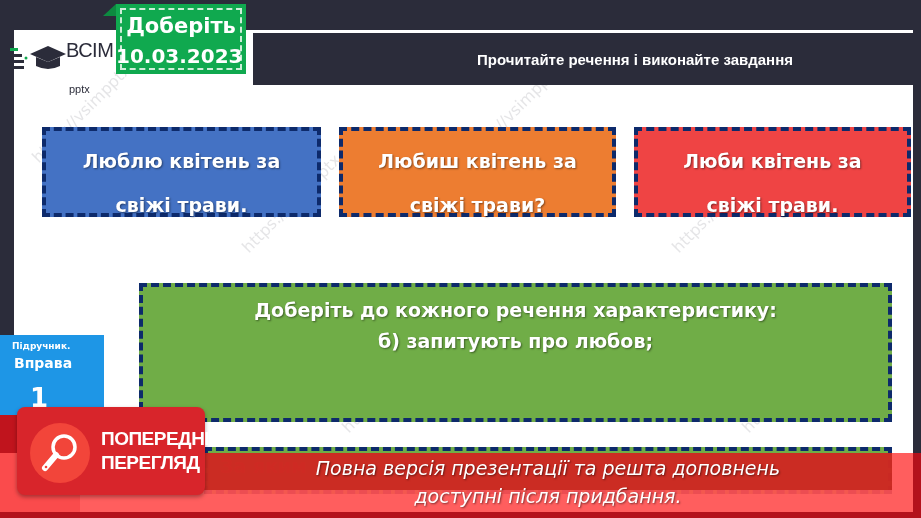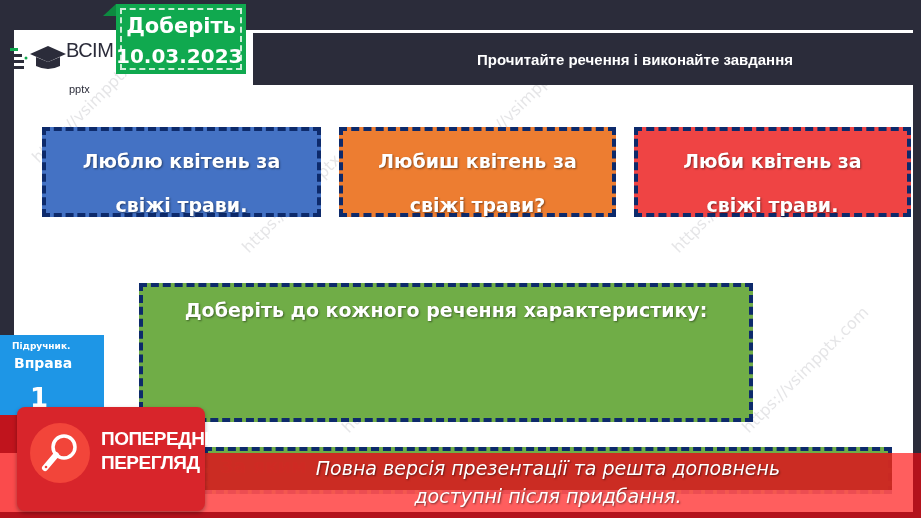--- a/index.html
+++ b/index.html
@@ -19,7 +19,7 @@
   .card-1 { left:42px; width:279px; background:#4472c4; }
   .card-2 { left:339px; width:277px; background:#ed7d31; }
   .card-3 { left:634px; width:277px; background:#ef4444; }
-  .task-box { position:absolute; left:139px; top:283px; width:614px; height:139px; box-sizing:border-box; border:4px dashed #0d2a6b; background:#70ad47; color:#fff; font-weight:bold; font-size:19px; text-align:center; text-shadow:1px 1px 2px rgba(0,0,0,0.45); padding-top:8px; }
+  .task-box { position:absolute; left:139px; top:283px; width:753px; height:139px; box-sizing:border-box; border:4px dashed #0d2a6b; background:#70ad47; color:#fff; font-weight:bold; font-size:19px; text-align:center; text-shadow:1px 1px 2px rgba(0,0,0,0.45); padding-top:8px; }
   .task-box .line { line-height:31px; }
   .bottom-box { position:absolute; left:204px; top:447px; width:688px; height:47px; box-sizing:border-box; border:4px dashed #0d2a6b; background:#70ad47; }
   .bottom-text { position:absolute; left:220px; top:455px; font-weight:bold; font-size:19px; color:#ff6b6b; }

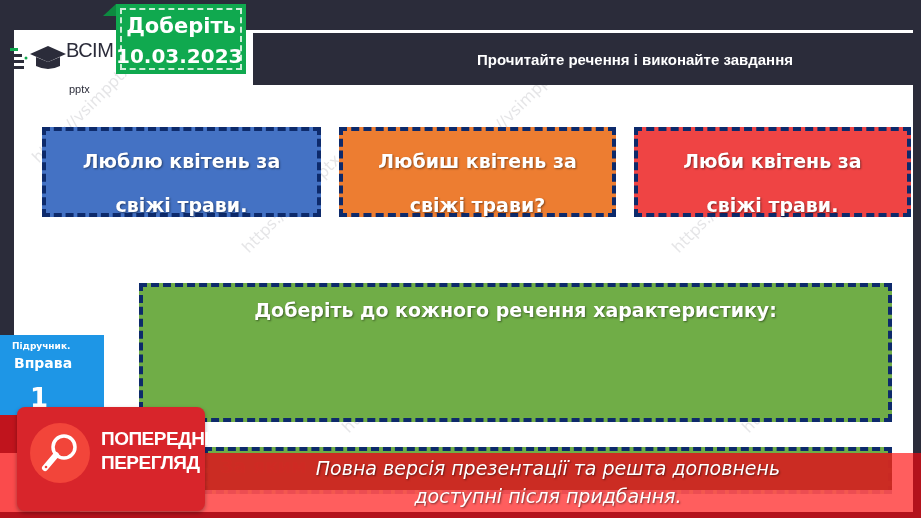--- a/index.html
+++ b/index.html
@@ -90,6 +90,7 @@
 
 <div class="task-box">
   <div class="line">Доберіть до кожного речення характеристику:</div>
+  <div class="line">б) запитують про любов;</div>
 </div>
 
 <div class="bottom-box"></div>

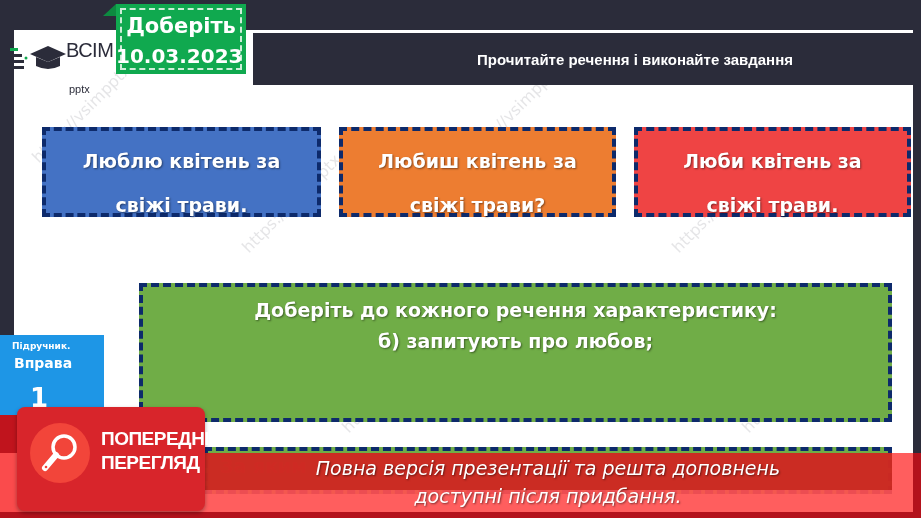--- a/index.html
+++ b/index.html
@@ -33,7 +33,7 @@
   .overlay-bottom-border { position:absolute; left:0; top:512px; width:921px; height:6px; background:#b3121c; }
   .overlay-right { position:absolute; left:913px; top:453px; width:8px; height:65px; background:#b3121c; }
   .overlay-msg { position:absolute; left:204px; top:454px; width:688px; text-align:center; color:#fff; font-family:"DejaVu Sans", sans-serif; font-style:italic; font-size:19px; line-height:28px; text-shadow:1px 1px 2px rgba(0,0,0,0.5); }
-  .preview-badge { position:absolute; left:17px; top:407px; width:188px; height:104px; background:#d8252b; border-radius:8px; box-shadow:0 2px 4px rgba(0,0,0,0.35); }
+  .preview-badge { position:absolute; left:17px; top:407px; width:188px; height:88px; background:#d8252b; border-radius:8px; box-shadow:0 2px 4px rgba(0,0,0,0.35); }
   .preview-circle { position:absolute; left:13px; top:16px; width:60px; height:60px; border-radius:50%; background:#f2453a; }
   .preview-text { position:absolute; left:84px; top:20px; color:#fff; font-family:"Liberation Sans", sans-serif; font-weight:bold; font-size:19px; line-height:24px; letter-spacing:-0.5px; }
   .watermark { position:absolute; color:rgba(150,150,160,0.25); font-size:16px; transform:rotate(-45deg); white-space:nowrap; pointer-events:none; }

